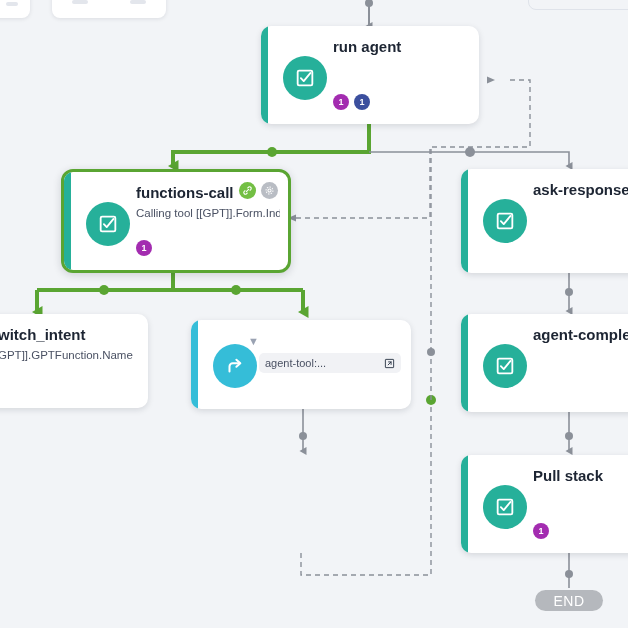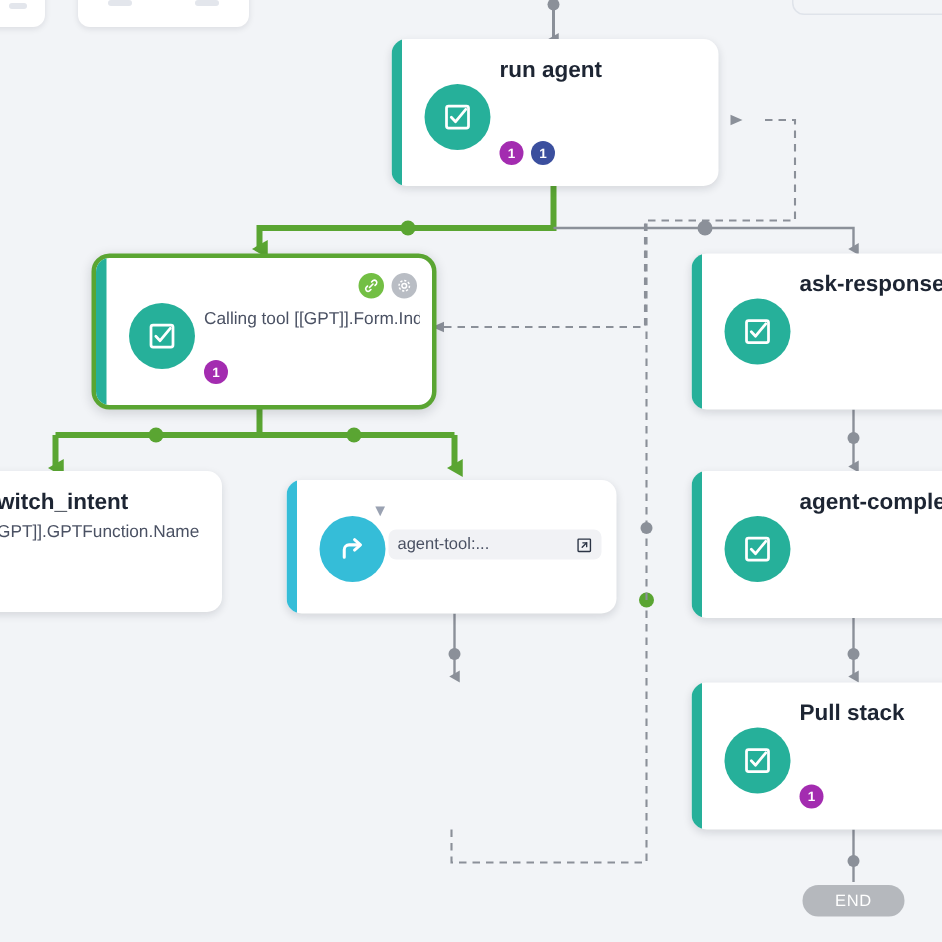--- a/index.html
+++ b/index.html
@@ -186,6 +186,7 @@
         <path d="M7.5 12.2 L10.6 15.4 L18 6.4" stroke-linecap="round" stroke-linejoin="round"></path>
       </svg>
     </div>
+    <div class="node-title" style="right:52px;">functions-call</div>
     <div class="node-sub">Calling tool [[GPT]].Form.Index...</div>
     <div class="mini-icons" style="right:10px;">
       <div class="mini" style="background:#73bf44;">

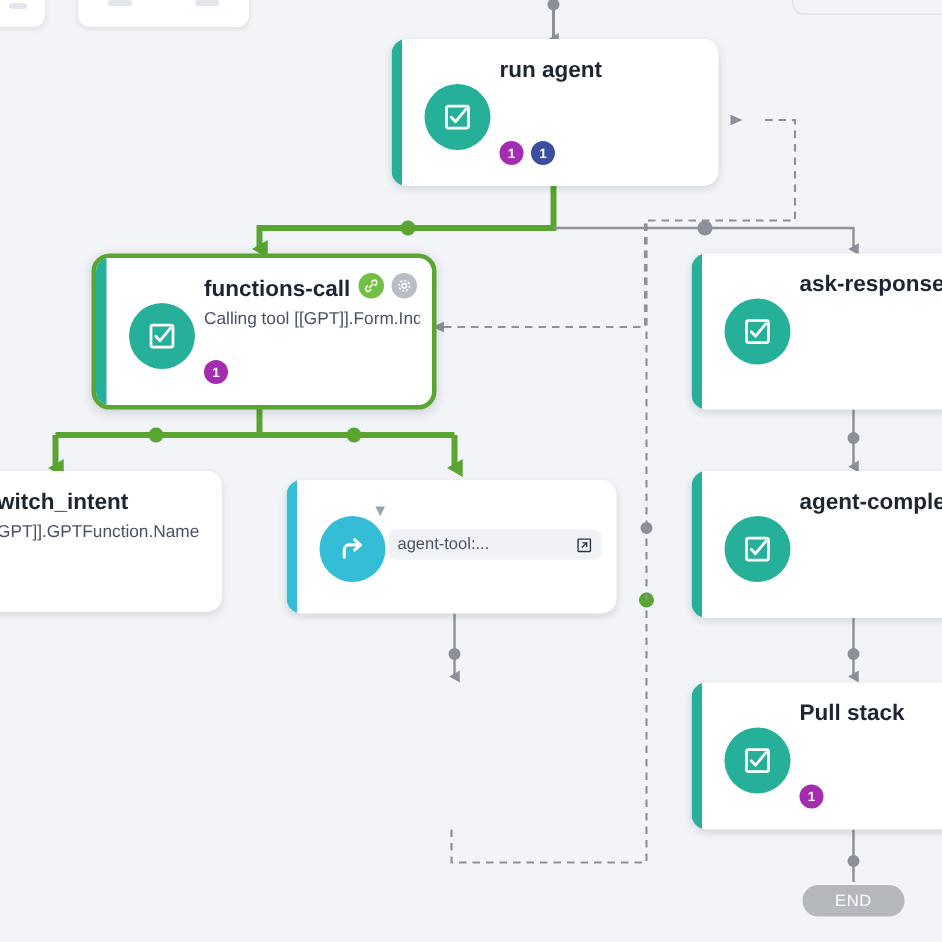--- a/index.html
+++ b/index.html
@@ -73,7 +73,7 @@
     position:absolute;background:#b5b8bd;border-radius:11px;
     display:flex;align-items:center;justify-content:center;
   }
-  .end-label{color:#ffffff;font-size:11px;letter-spacing:.5px;}
+  .end-label{color:#ffffff;font-size:14px;letter-spacing:.5px;}
 </style>
 </head>
 <body>

